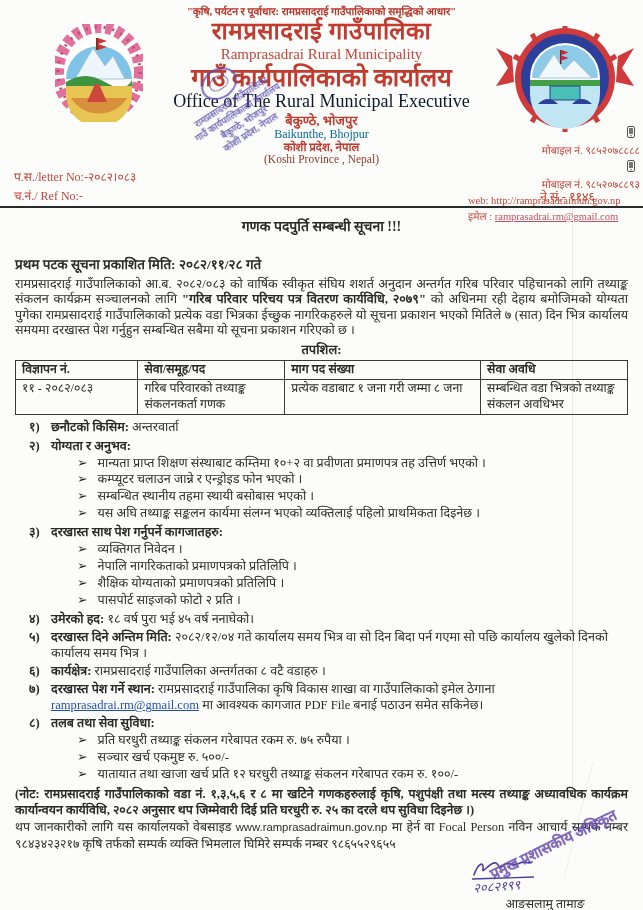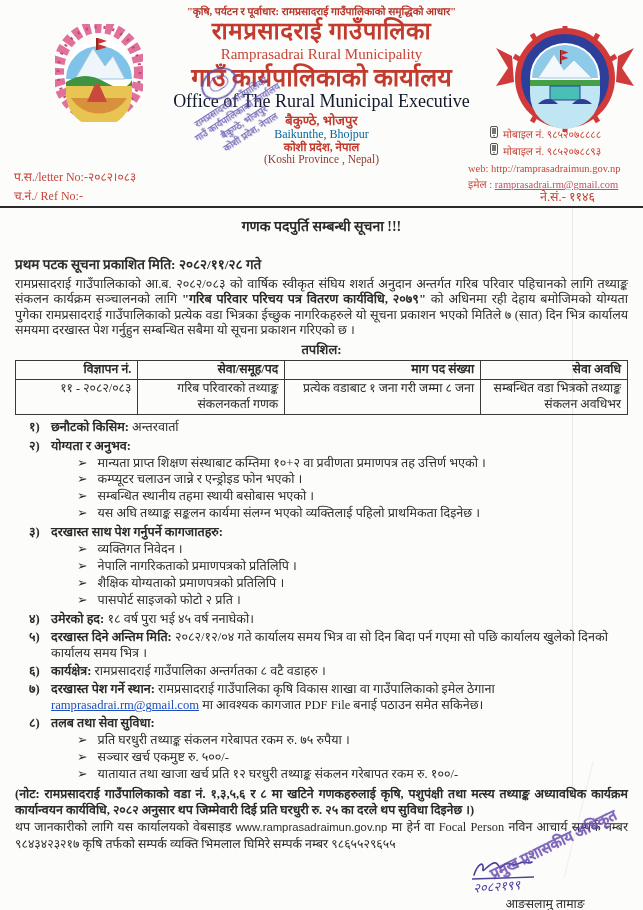--- a/index.html
+++ b/index.html
@@ -24,7 +24,7 @@
   .logo-left{position:absolute;left:55px;top:24px;width:88px;height:98px;}
   .logo-right{position:absolute;left:494px;top:26px;width:142px;height:106px;}
   .contacts{position:absolute;left:468px;top:126px;width:172px;font-size:10.5px;color:#c7453a;line-height:1.55;}
-  .contacts .row{white-space:nowrap;display:flex;align-items:center;}
+  .contacts .row{white-space:nowrap;display:flex;align-items:flex-end;flex-direction:column;}
   .contacts .row .ph{margin:0 5px 0 22px;}
   .contacts a, .linkish{color:#c74f63;text-decoration:underline;}
   .serial{position:absolute;left:540px;top:188px;font-size:12.5px;color:#c23b2e;font-weight:normal;}

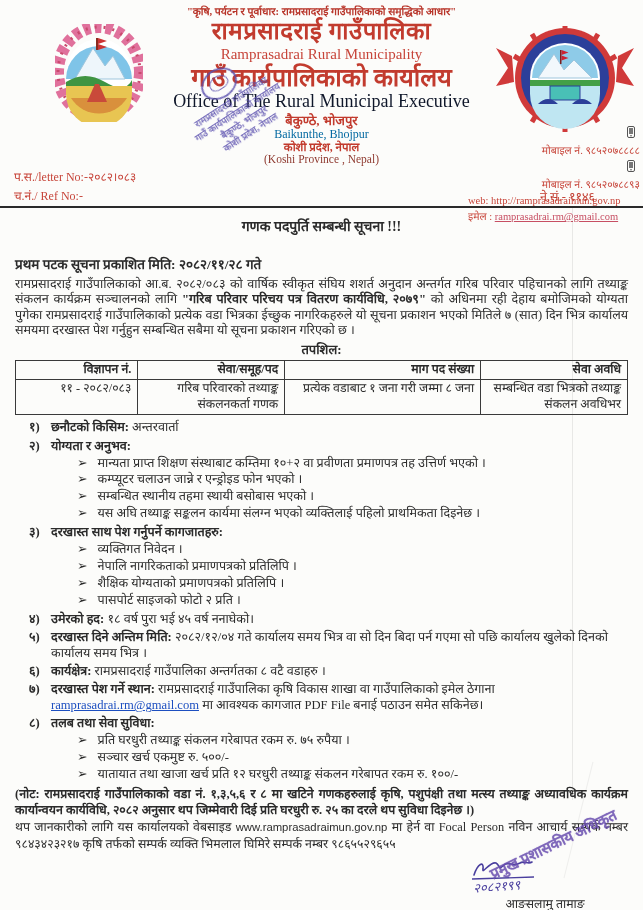--- a/index.html
+++ b/index.html
@@ -45,7 +45,7 @@
   .para{font-size:12.6px;line-height:1.22;text-align:justify;margin-top:4px;}
   .tapasil{text-align:center;font-weight:bold;font-size:13px;margin:2px 0;}
   table.vac{border-collapse:collapse;width:100%;font-size:12.3px;margin-top:1px;}
-  table.vac th,table.vac td{border:1px solid #3a3a3a;padding:1px 6px;vertical-align:top;text-align:right;line-height:1.3;}
+  table.vac th,table.vac td{border:1px solid #3a3a3a;padding:1px 6px;vertical-align:top;text-align:left;line-height:1.3;}
   table.vac th{font-weight:bold;}
   .c1{width:20%}.c2{width:24%}.c3{width:32%}.c4{width:24%}
   .items{margin-top:4px;font-size:12.6px;}

